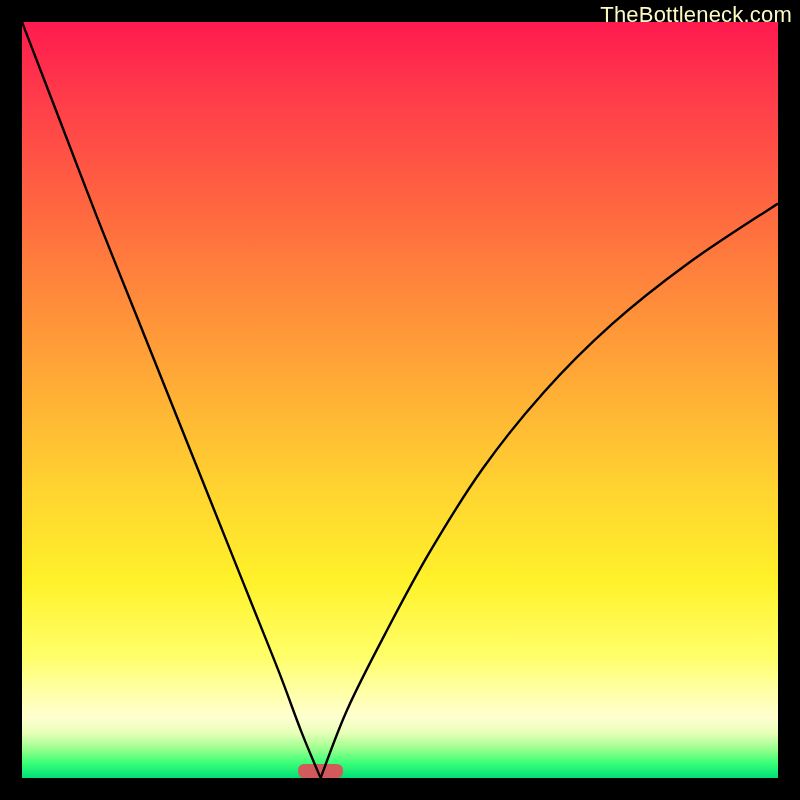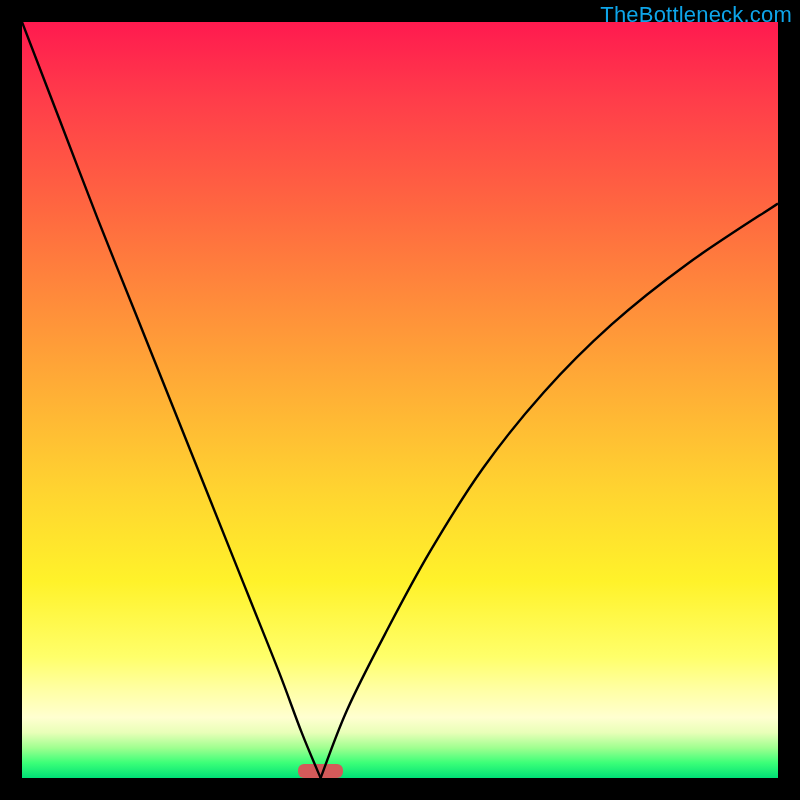--- a/index.html
+++ b/index.html
@@ -68,7 +68,7 @@
     position: absolute;
     top: 2px;
     right: 8px;
-    color: #0ea5e9;
+    color: #fef9c3;
     font-size: 22px;
     letter-spacing: 0.2px;
     user-select: none;

